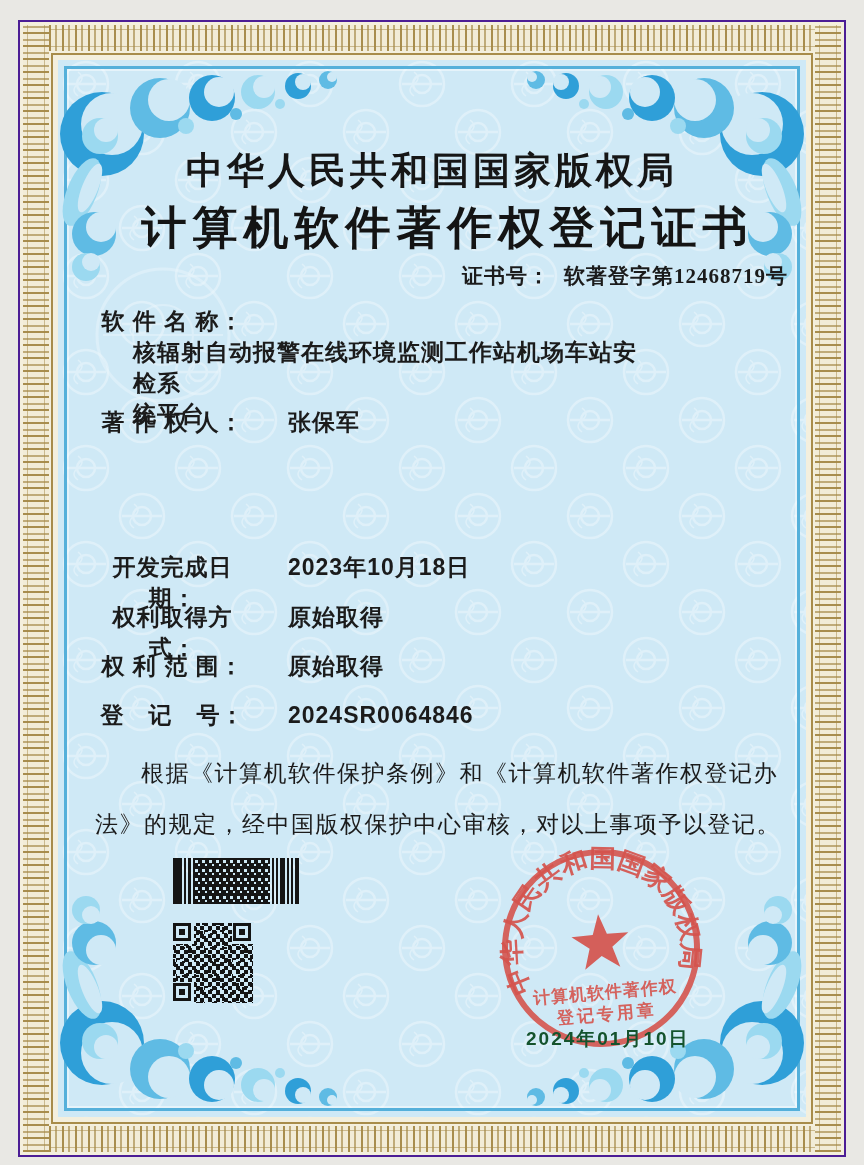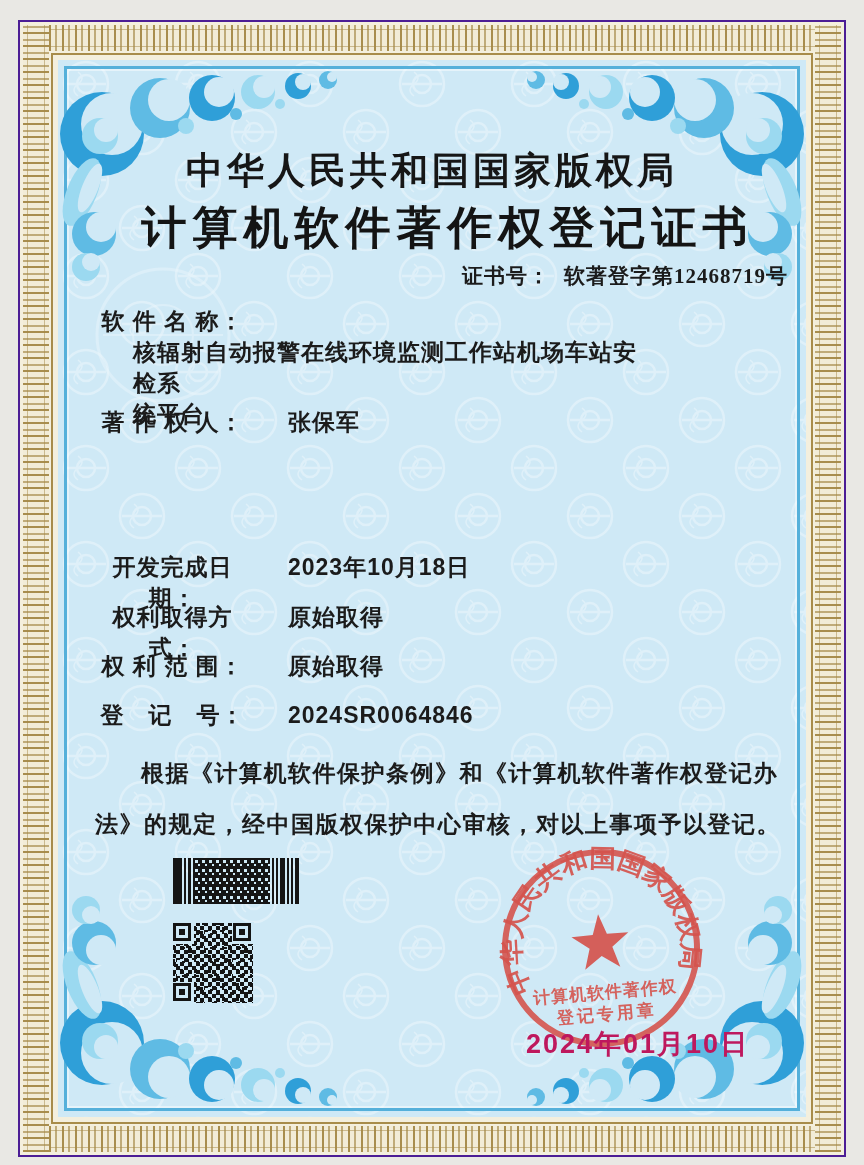--- a/index.html
+++ b/index.html
@@ -68,7 +68,7 @@
   .para{
     position:absolute;left:37px;top:688px;width:700px;
     font-family:"Liberation Serif","DejaVu Serif",serif;
-    font-size:23px;font-weight:bold;letter-spacing:1.5px;line-height:51px;
+    font-size:23px;font-weight:normal;letter-spacing:1.5px;line-height:51px;
     text-indent:2em;
   }
   .barcode{position:absolute;left:115px;top:798px;width:126px;height:46px;}

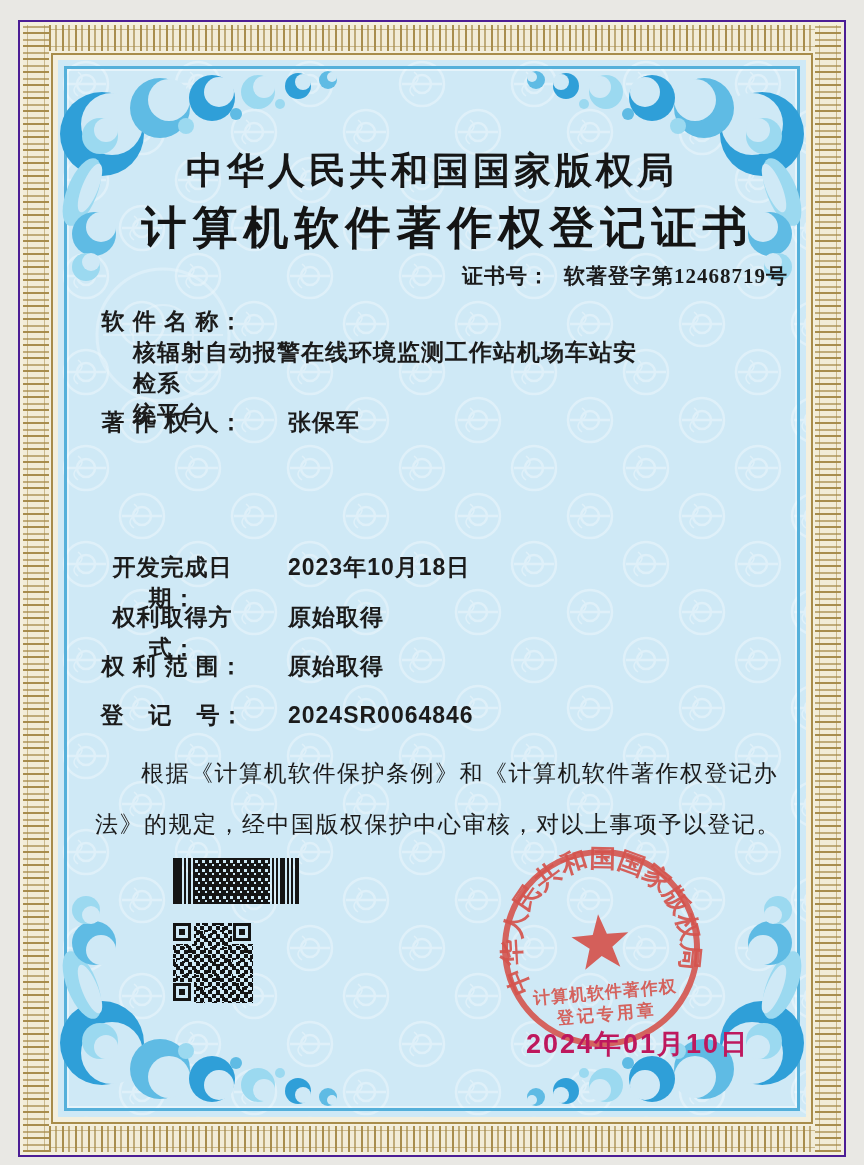--- a/index.html
+++ b/index.html
@@ -79,7 +79,7 @@
   }
   .issue-date{
     position:absolute;left:468px;top:966px;
-    font-size:27px;font-weight:bold;letter-spacing:2px;color:#be185d;
+    font-size:19px;font-weight:bold;letter-spacing:2px;color:#14532d;
   }
 </style>
 </head>

